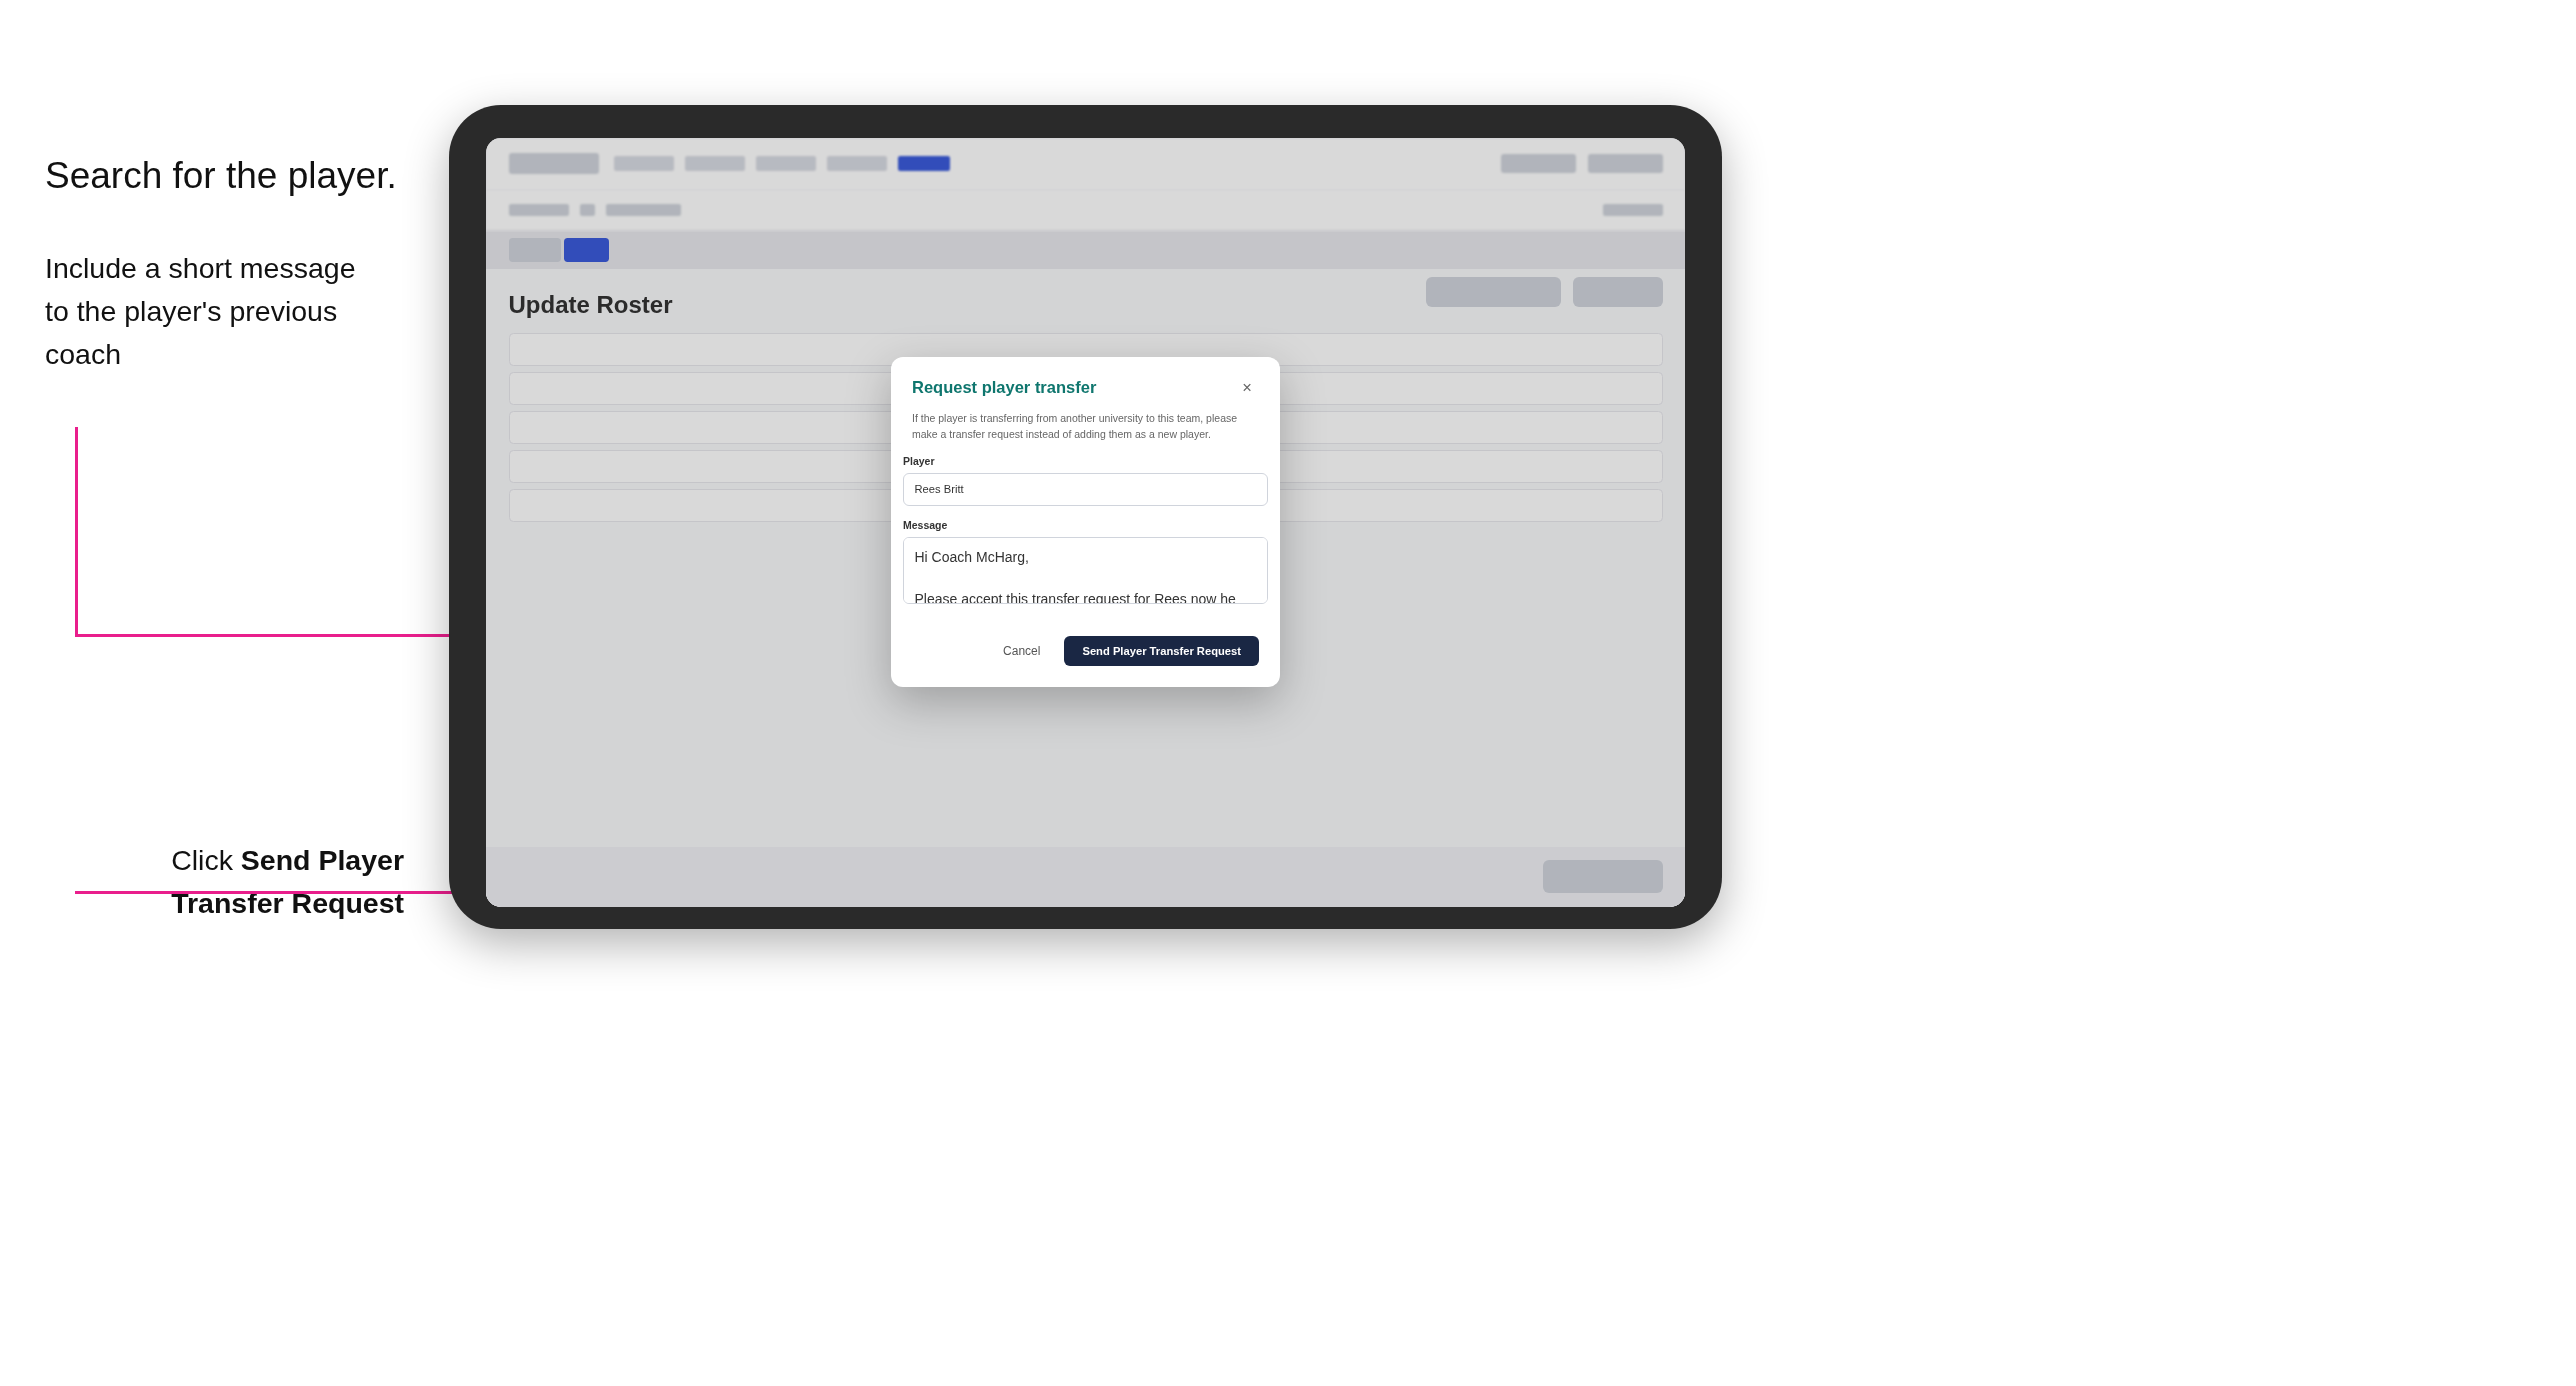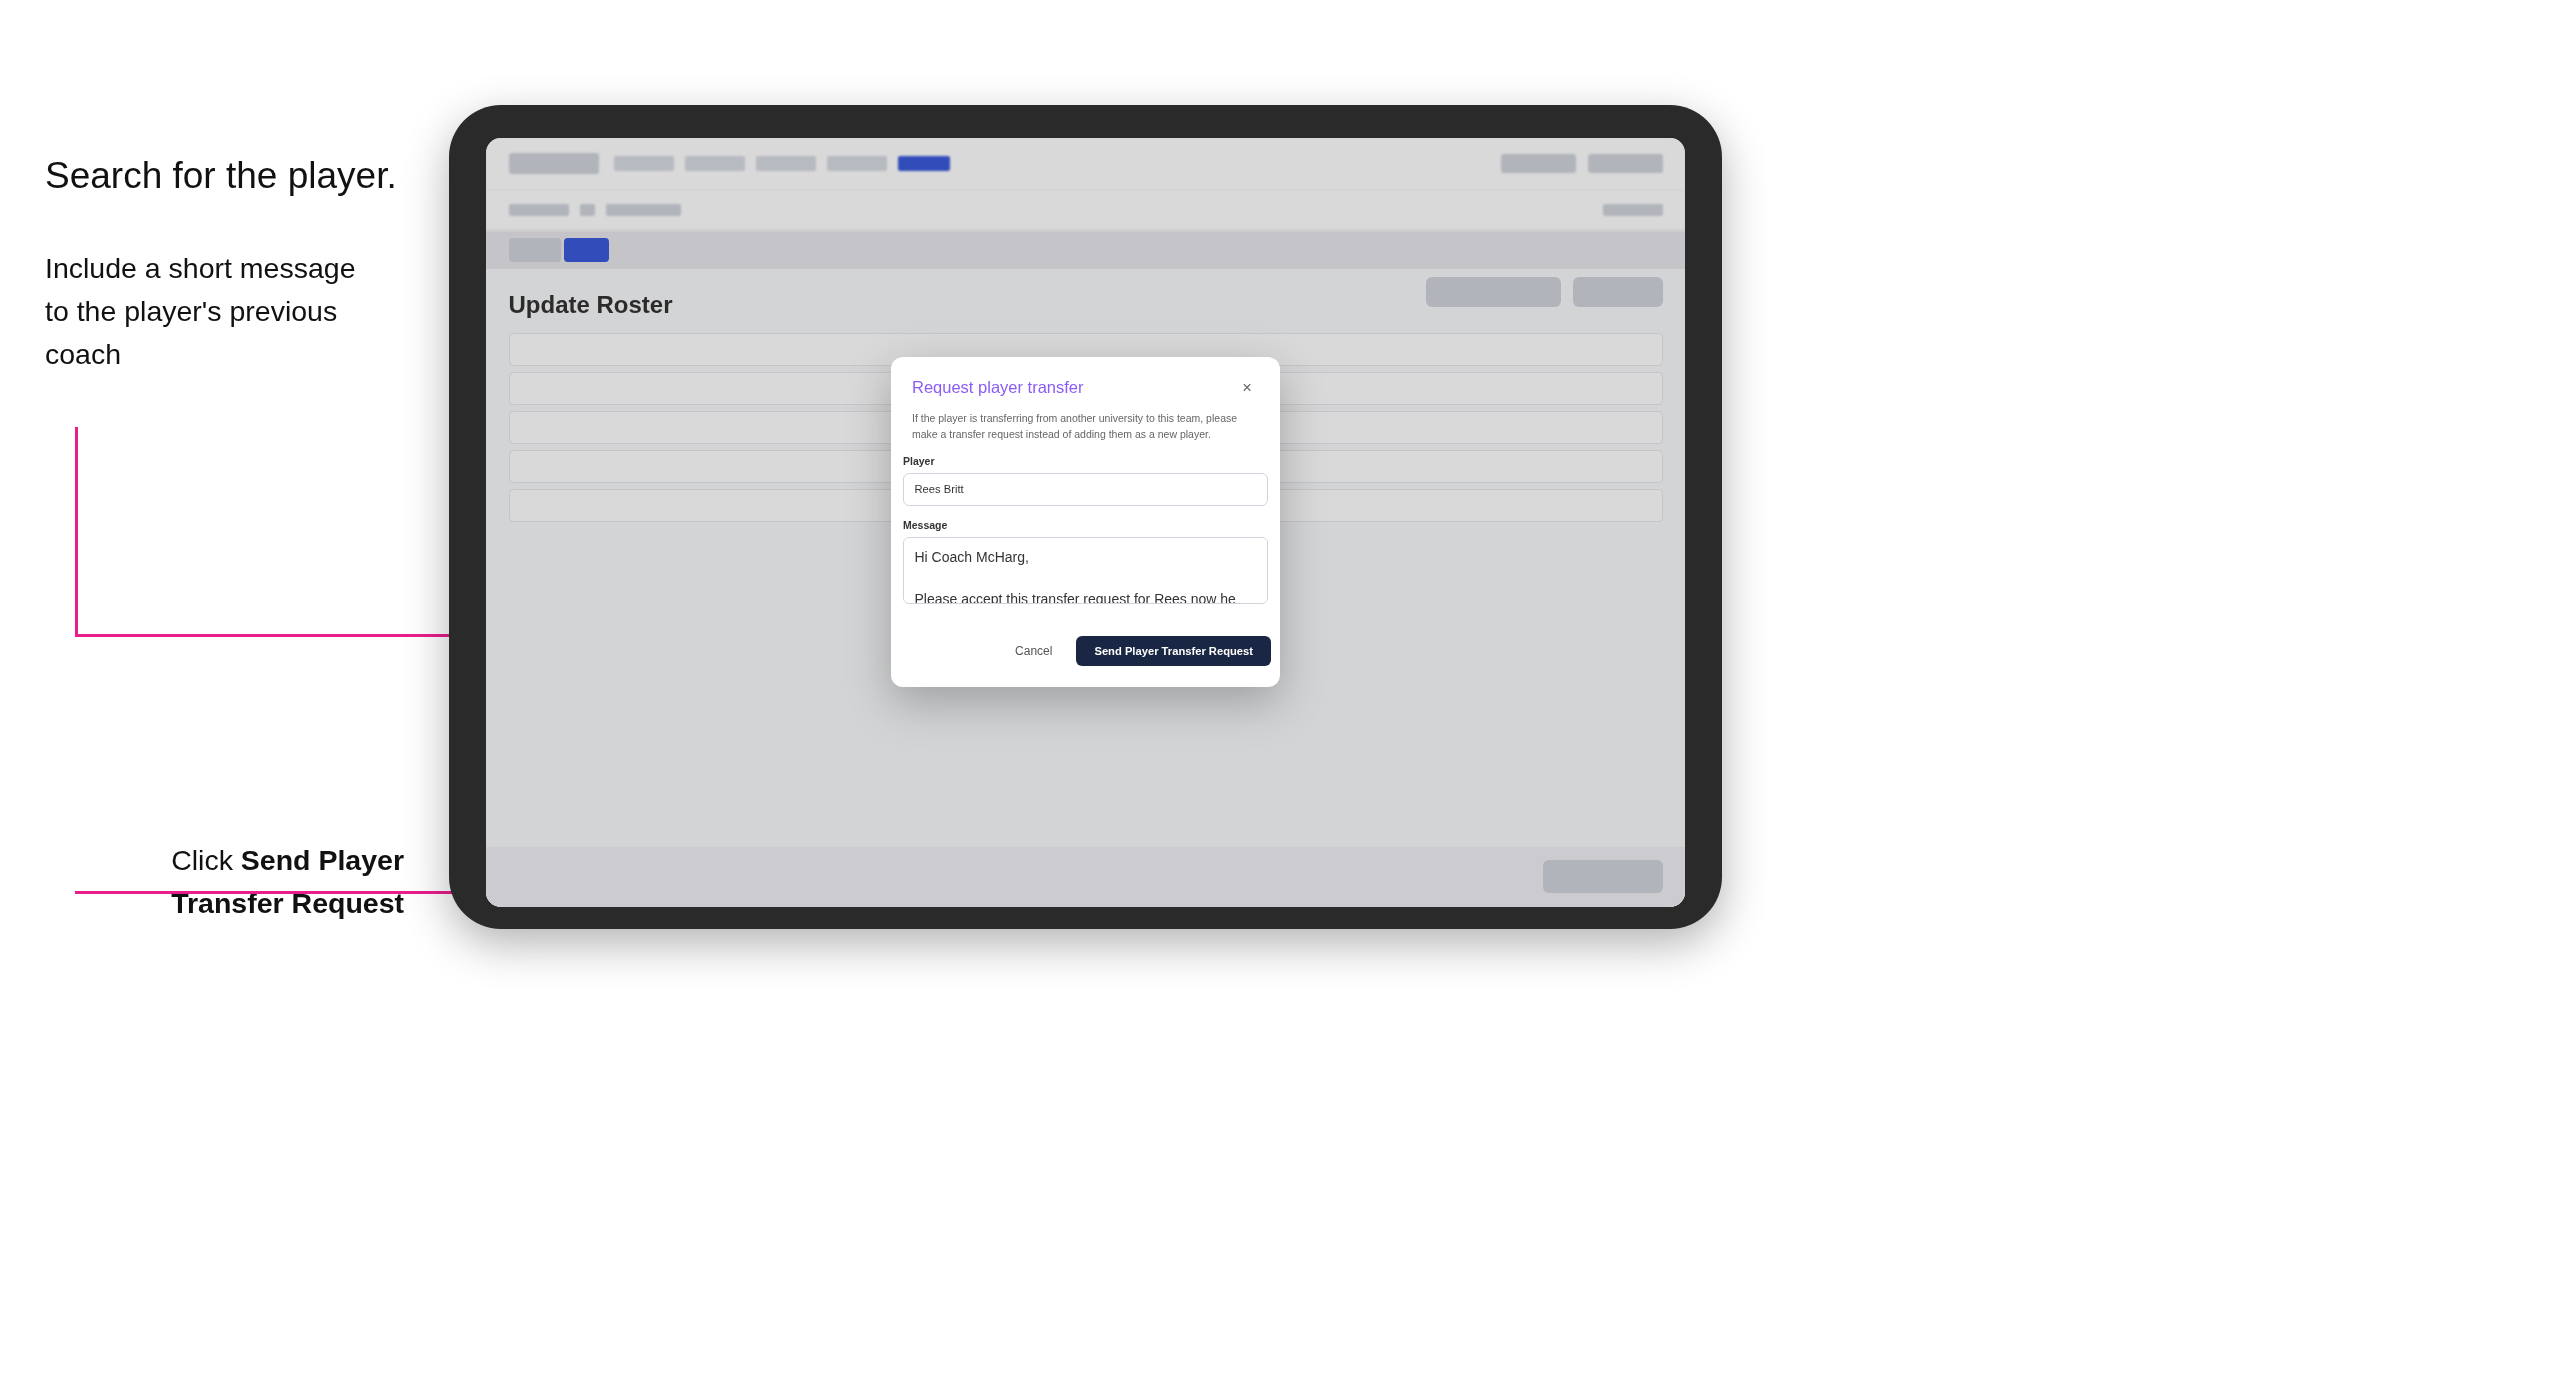--- a/index.html
+++ b/index.html
@@ -345,8 +345,8 @@
 
     .modal-title {
       font-size: 16.5px;
-      font-weight: 400;
-      color: #8b5cf6;
+      font-weight: 700;
+      color: #0f766e;
     }
 
     .modal-close-btn {

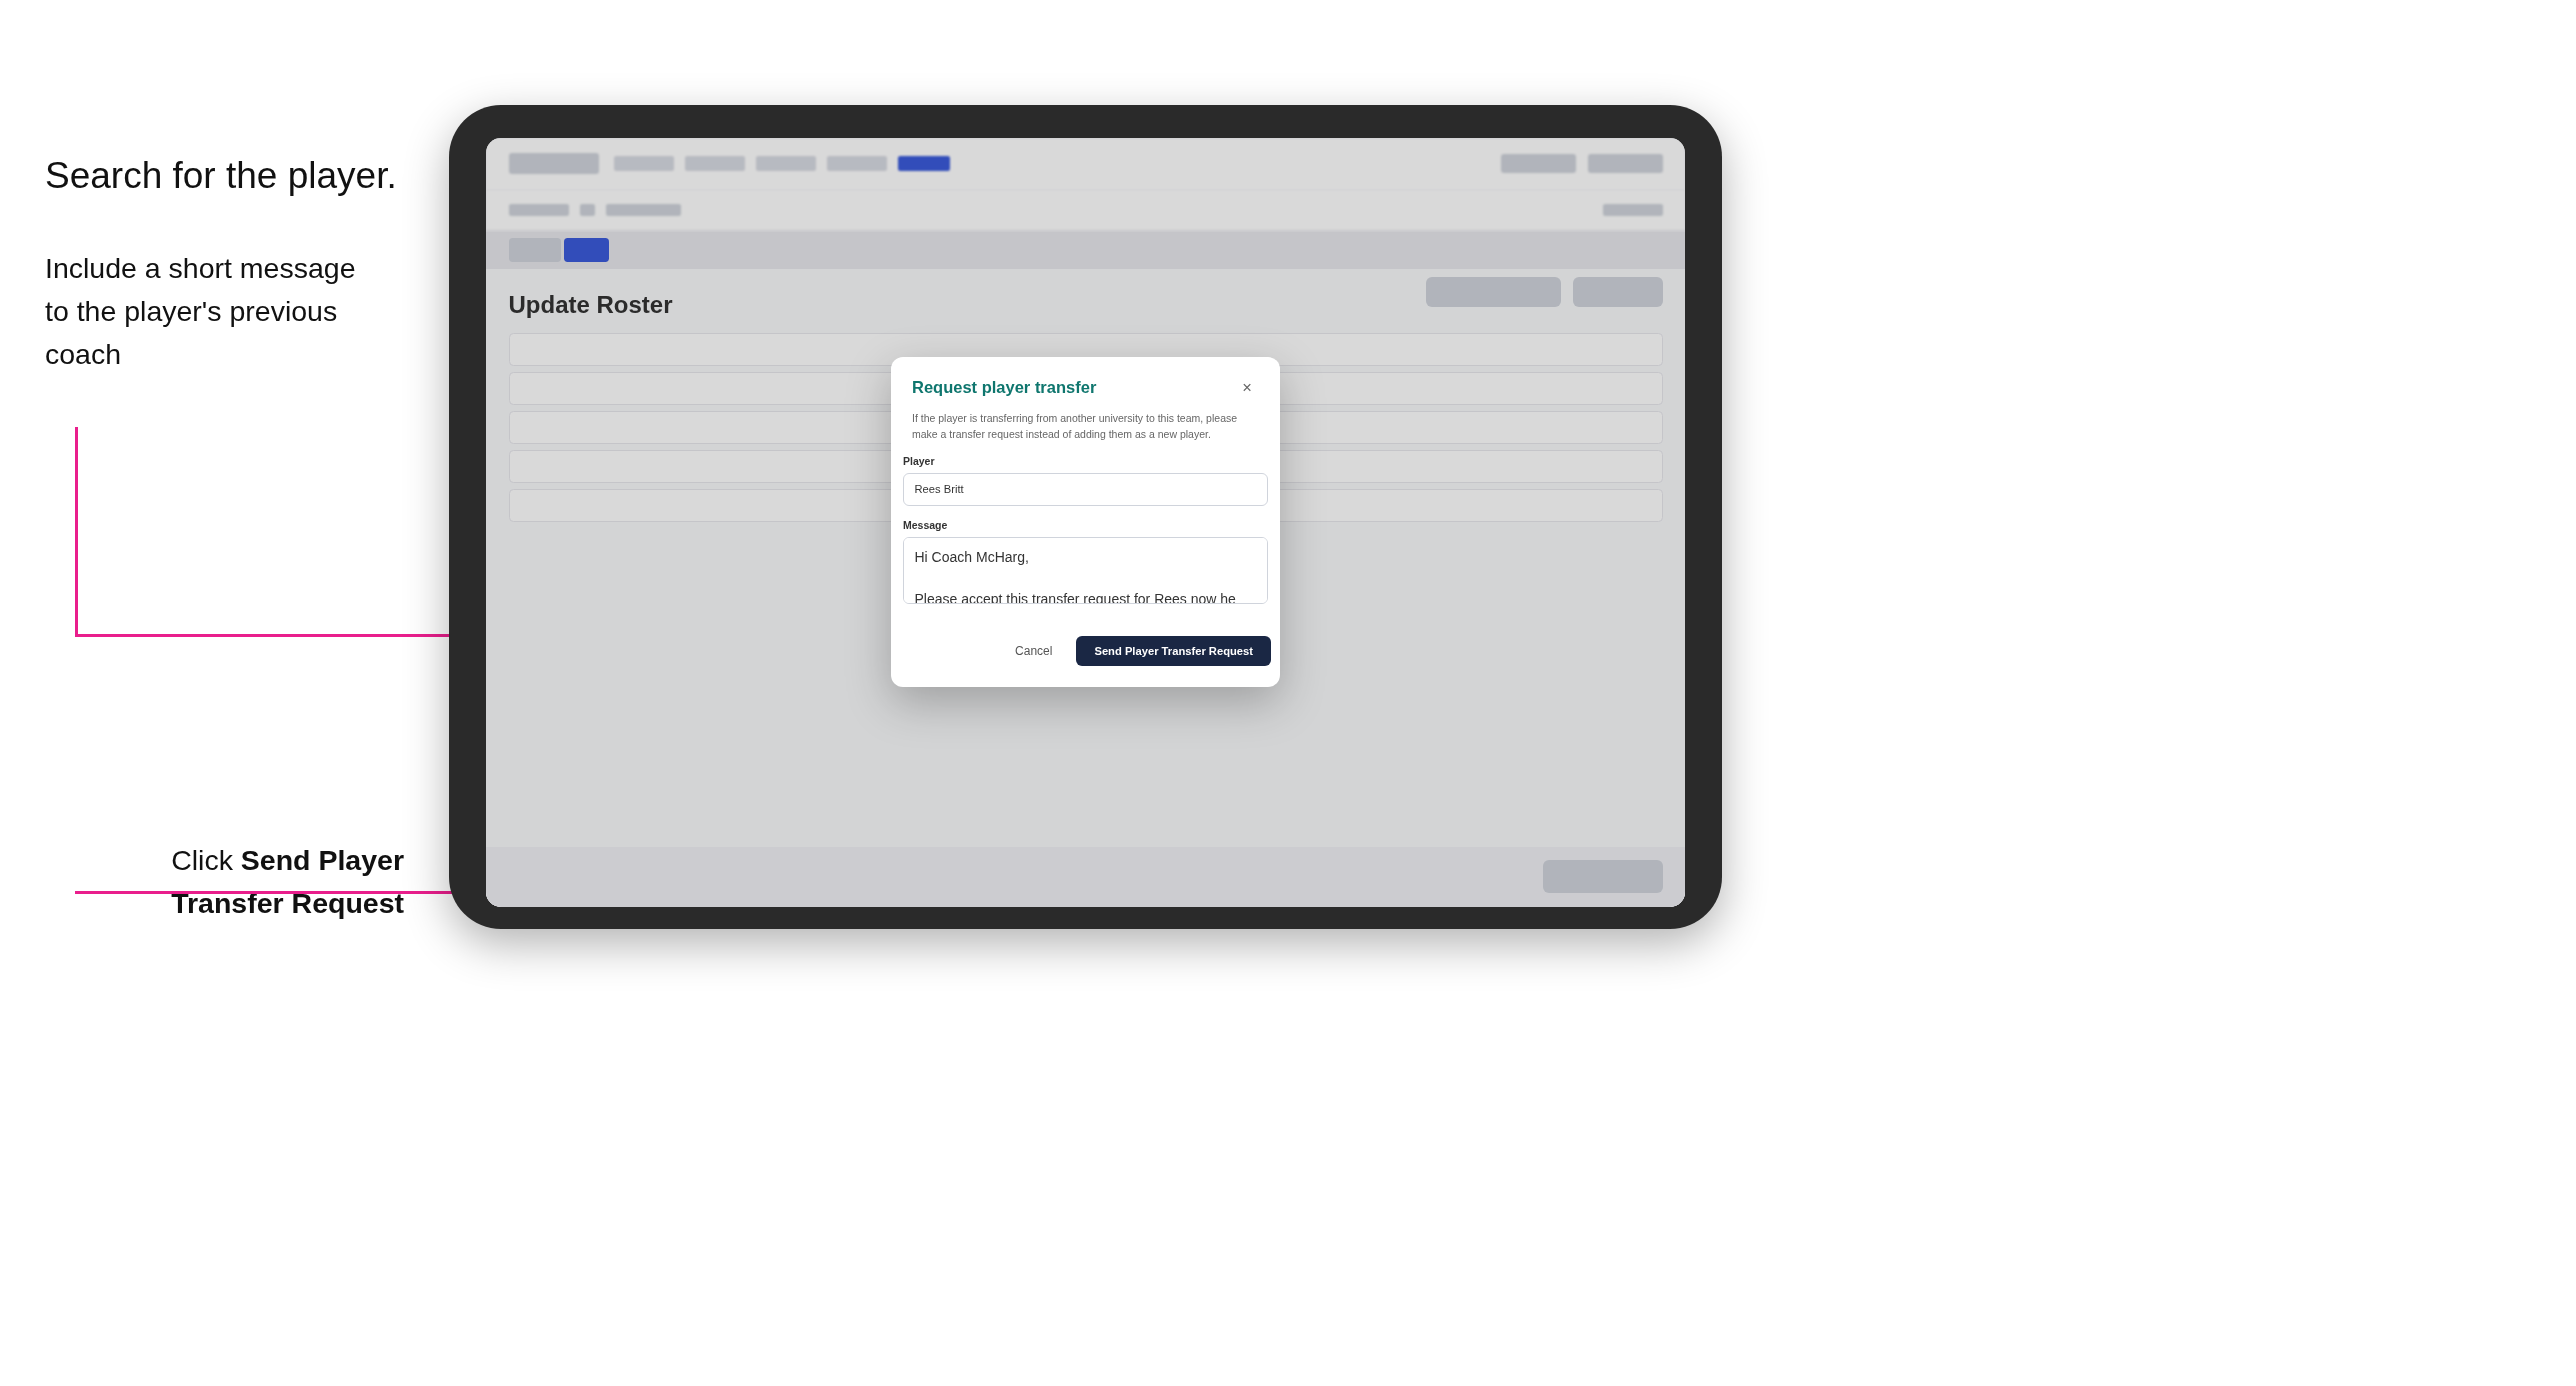--- a/index.html
+++ b/index.html
@@ -415,7 +415,7 @@
       align-items: center;
       justify-content: flex-end;
       gap: 10.5px;
-      padding: 0 9px 21px;
+      padding: 0 21px 21px;
     }
 
     .btn-cancel {

